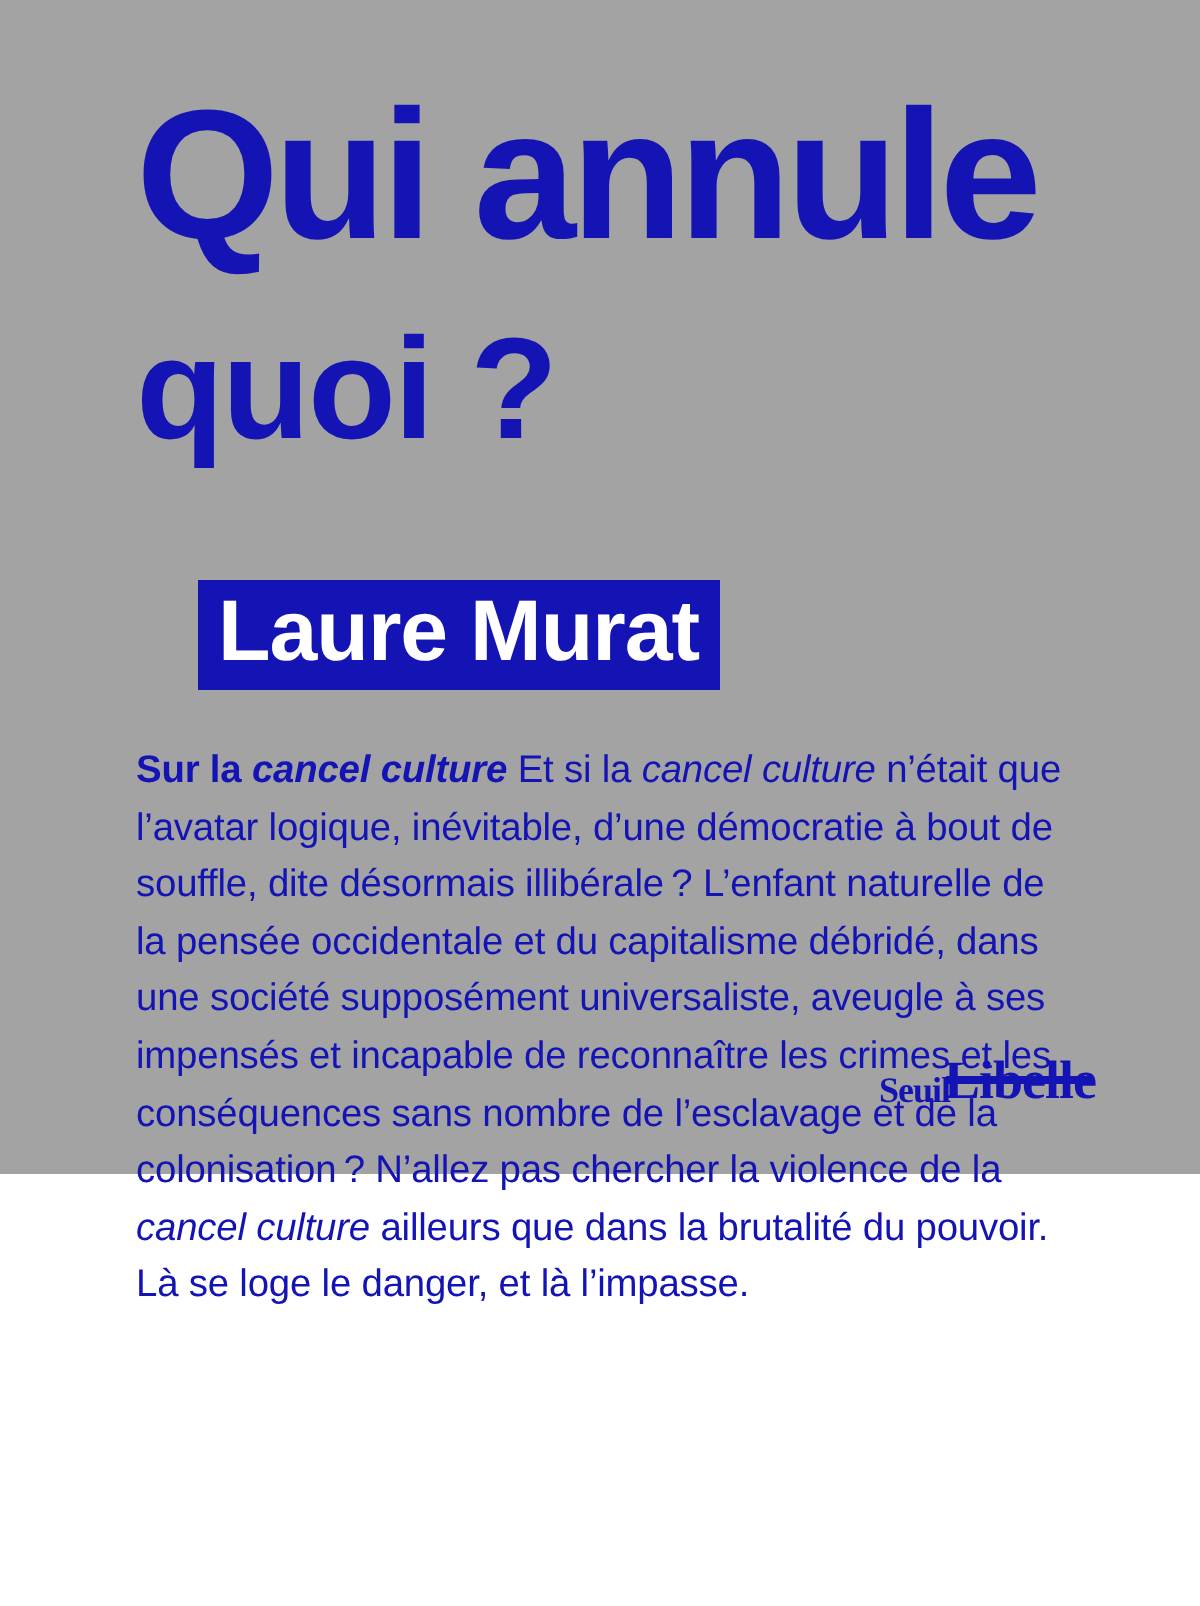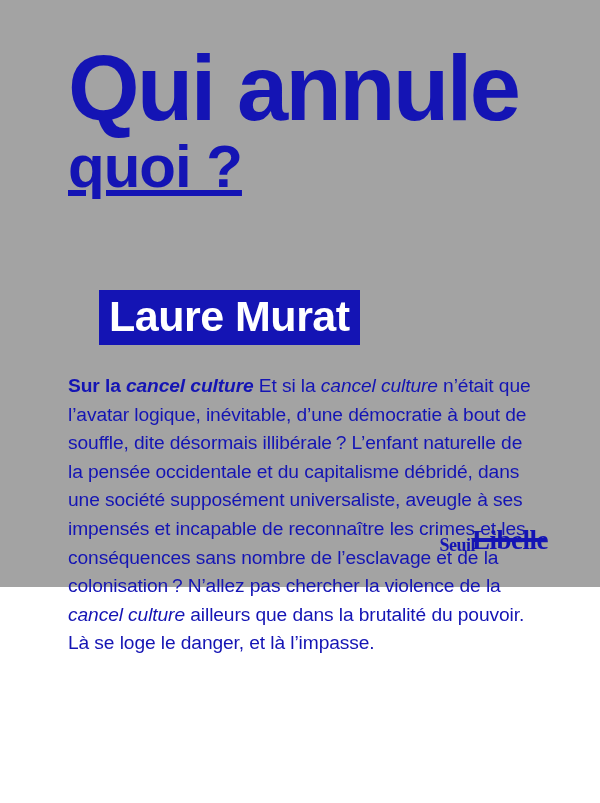--- a/index.html
+++ b/index.html
@@ -38,10 +38,9 @@
     font-size: 92px;
   }
   .title-line-2 {
-    font-size: 60px;
-    margin-top: 5px;
+    font-size: 72px;
+    margin-top: 28px;
     letter-spacing: -1px;
-    text-decoration: underline;
   }
   .author-wrap {
     position: absolute;

